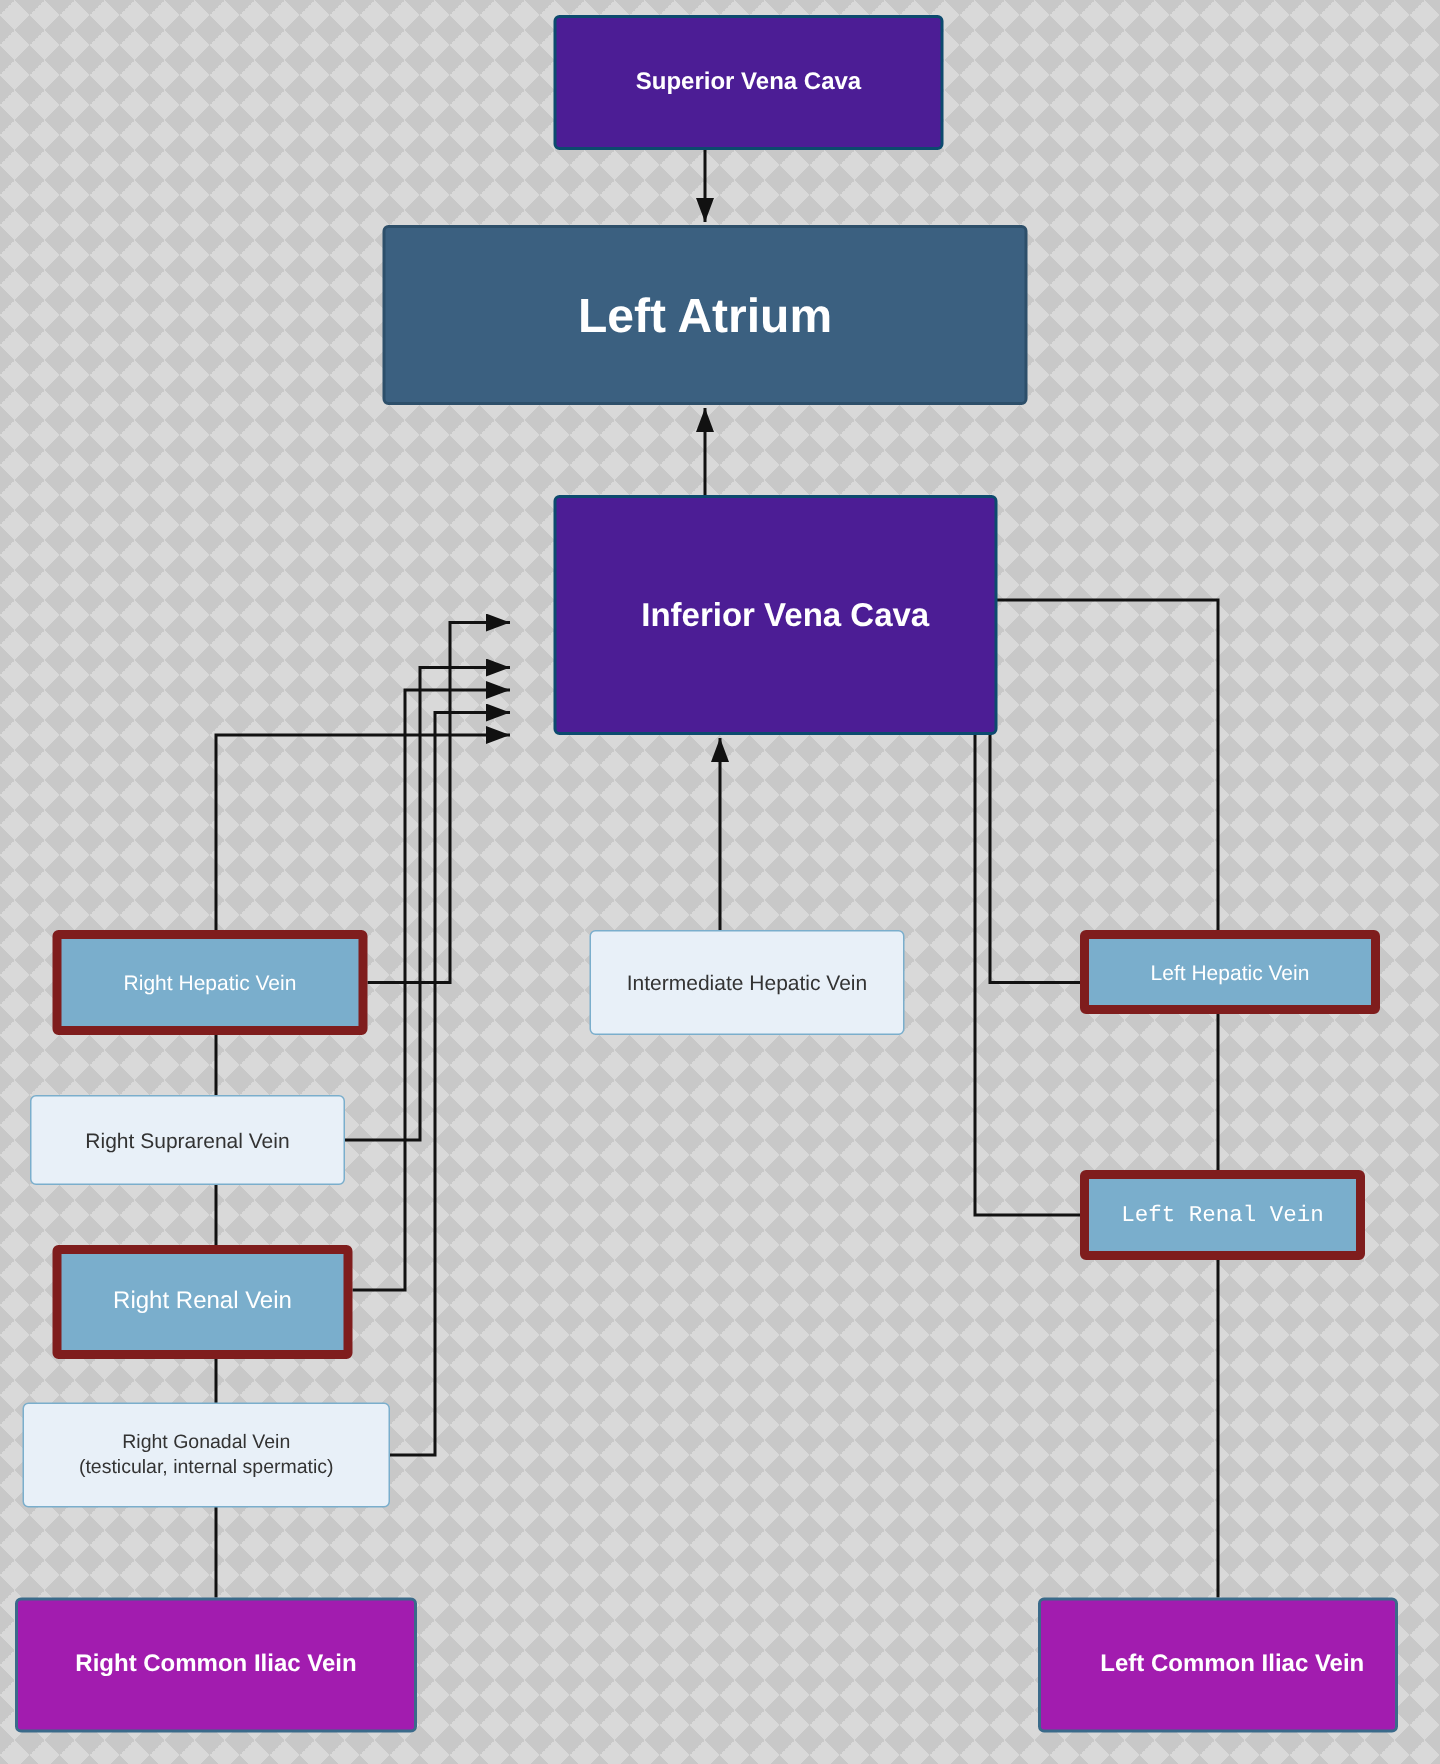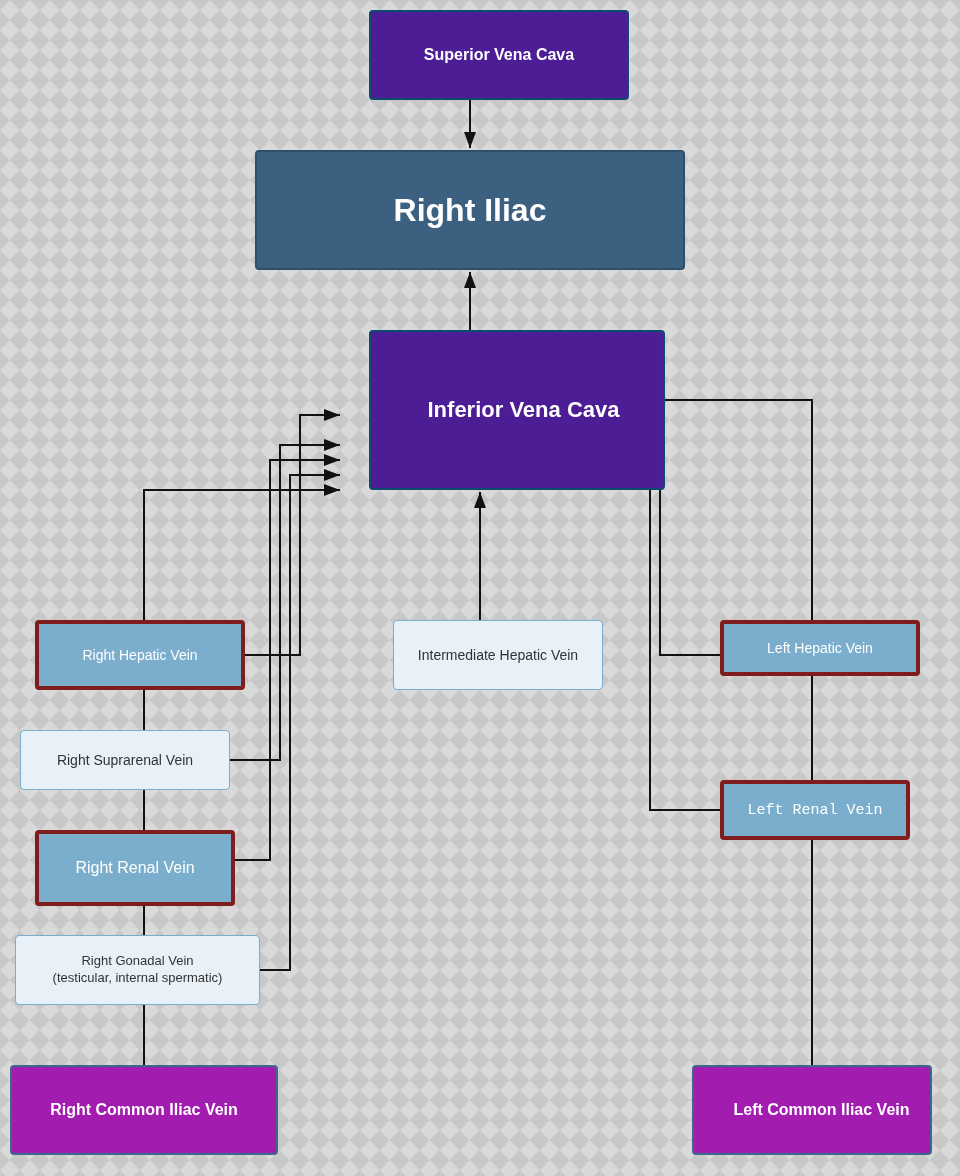--- a/index.html
+++ b/index.html
@@ -113,7 +113,7 @@
 </div>
 
 <div class="node node-dark" style="left:255px; top:150px; width:430px; height:120px; font-size:32px; font-weight:bold;">
-  <span>Right Iliac</span>
+  <span>Left Atrium</span>
 </div>
 
 <div class="node node-medium" style="left:340px; top:330px; width:296px; height:160px; font-size:22px; font-weight:bold;padding-left:13px;">

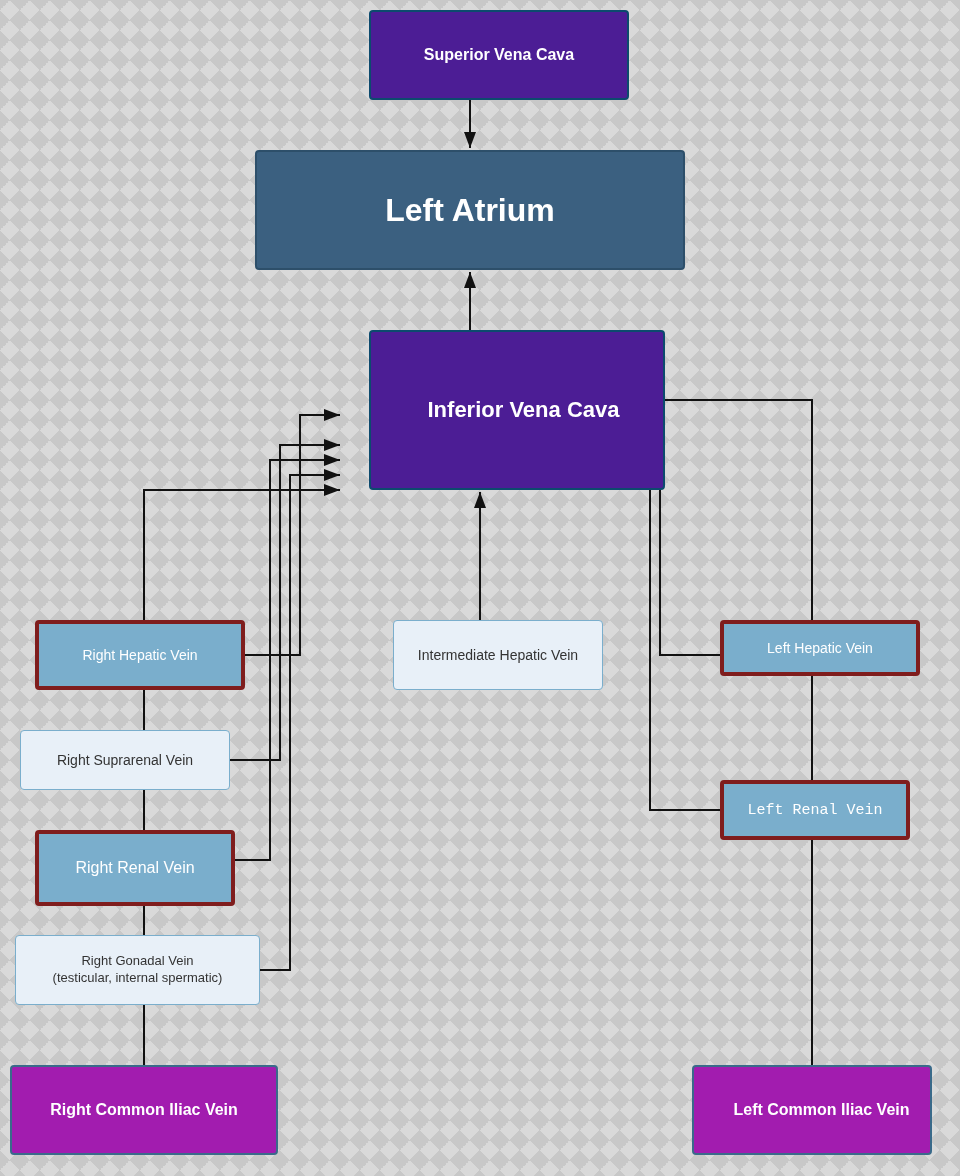--- a/index.html
+++ b/index.html
@@ -44,7 +44,7 @@
     .node-light {
       background-color: #7aaecc;
       color: white;
-      border: 4px solid #7f1d1d;
+      border: 6px solid #7f1d1d;
     }
 
     .node-outline {

